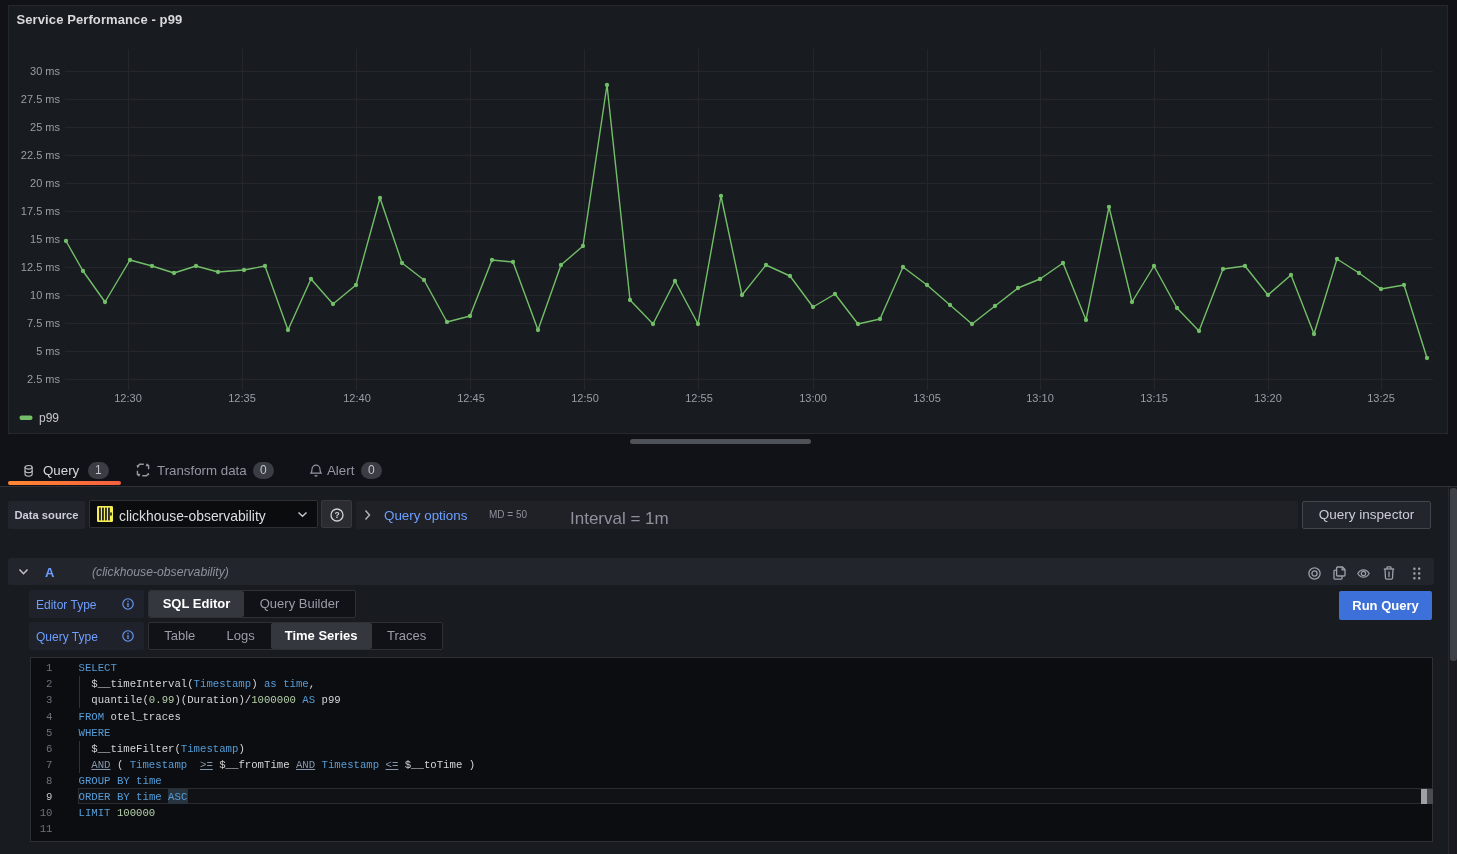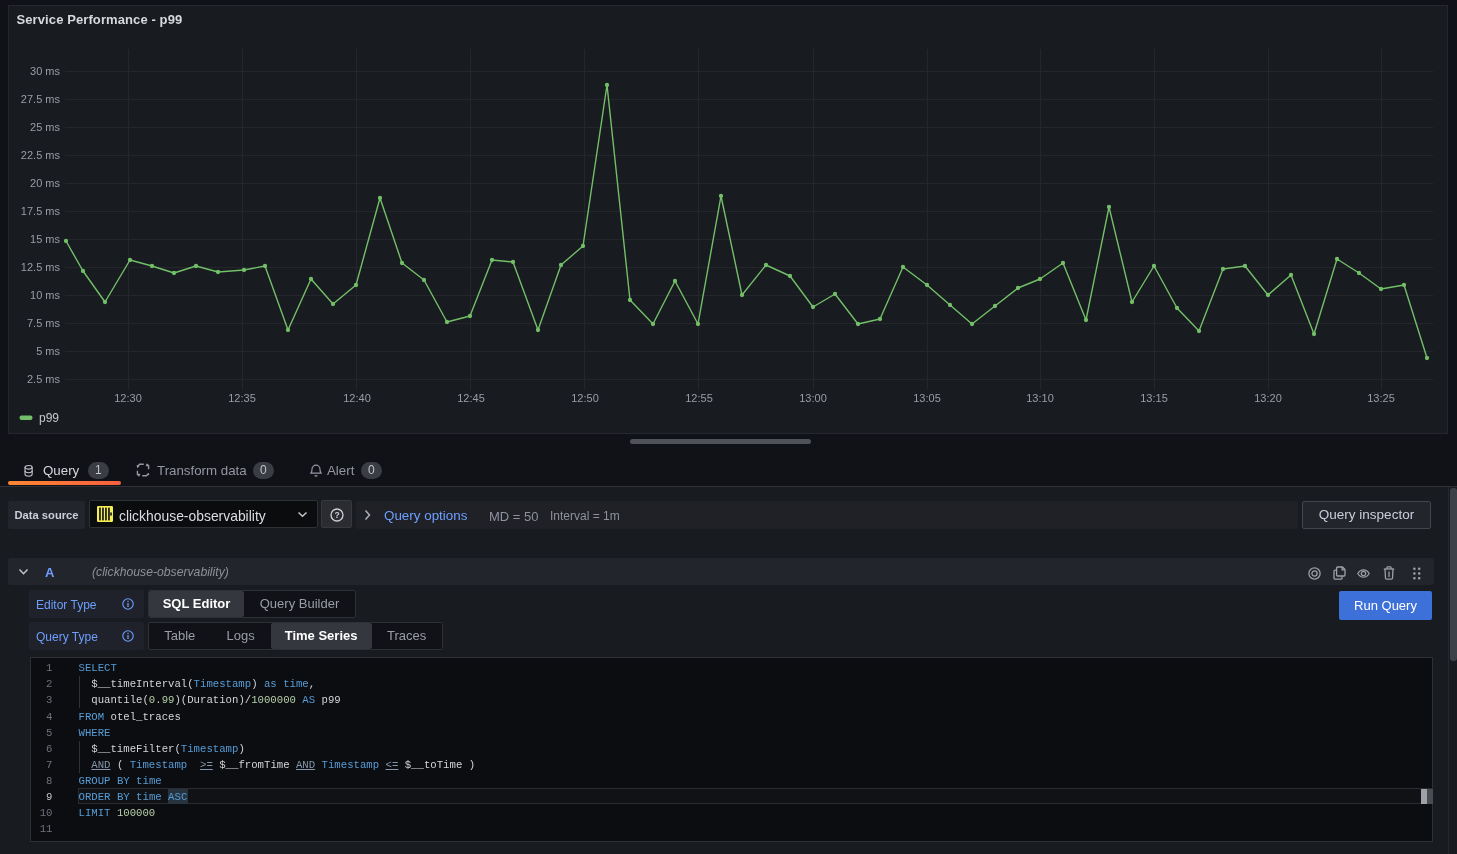--- a/index.html
+++ b/index.html
@@ -223,7 +223,7 @@
       <path d="M1.5 1.5 5.5 6 1.5 10.5" stroke="#aeb1b9" stroke-width="1.5" fill="none"></path>
     </svg>
     <div class="abs bluelbl" style="left:384px;top:20.5px;font-size:13.4px;">Query options</div>
-    <div class="abs" style="left:489px;top:21.5px;font-size:13px;color:#8e919c;">MD = 50</div>
+    <div class="abs" style="left:489px;top:21.5px;font-size:10px;color:#8e919c;">MD = 50</div>
     <div class="abs" style="left:550px;top:21.5px;font-size:12px;color:#8e919c;">Interval = 1m</div>
     <div class="abs" style="left:1302px;top:14px;width:129px;height:28px;background:#22252b;border:1px solid #43454c;border-radius:2px;color:#ccccdc;font-size:13.5px;font-weight:500;text-align:center;line-height:26px;">Query inspector</div>
 

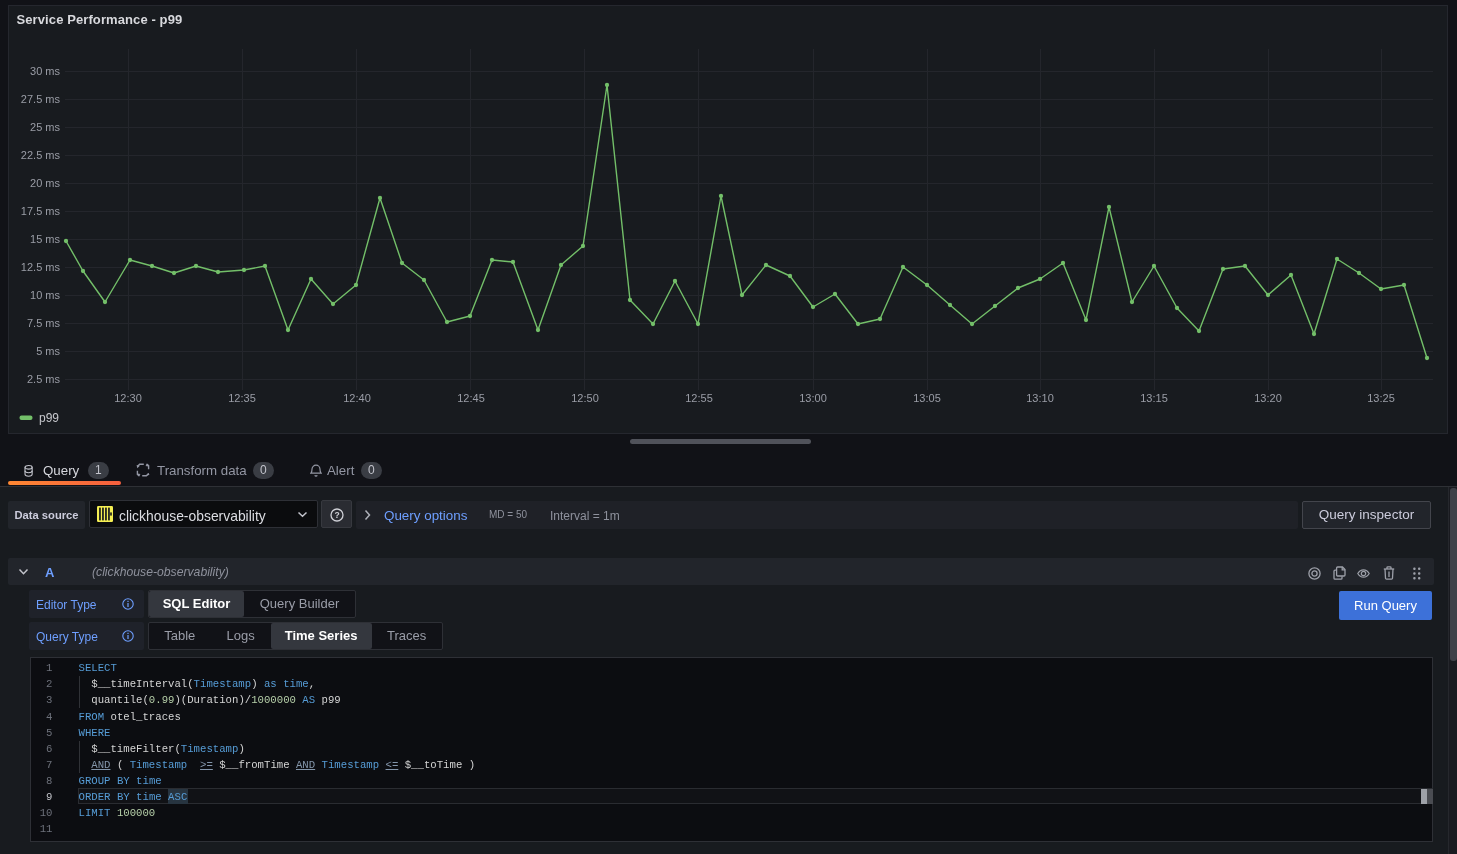--- a/index.html
+++ b/index.html
@@ -224,7 +224,7 @@
     </svg>
     <div class="abs bluelbl" style="left:384px;top:20.5px;font-size:13.4px;">Query options</div>
     <div class="abs" style="left:489px;top:21.5px;font-size:10px;color:#8e919c;">MD = 50</div>
-    <div class="abs" style="left:550px;top:21.5px;font-size:12px;color:#8e919c;">Interval = 1m</div>
+    <div class="abs" style="left:570px;top:21.5px;font-size:17px;color:#8e919c;">Interval = 1m</div>
     <div class="abs" style="left:1302px;top:14px;width:129px;height:28px;background:#22252b;border:1px solid #43454c;border-radius:2px;color:#ccccdc;font-size:13.5px;font-weight:500;text-align:center;line-height:26px;">Query inspector</div>
 
     <div class="chip" style="left:8px;top:71px;width:1426px;height:27px;background:#22252b;"></div>

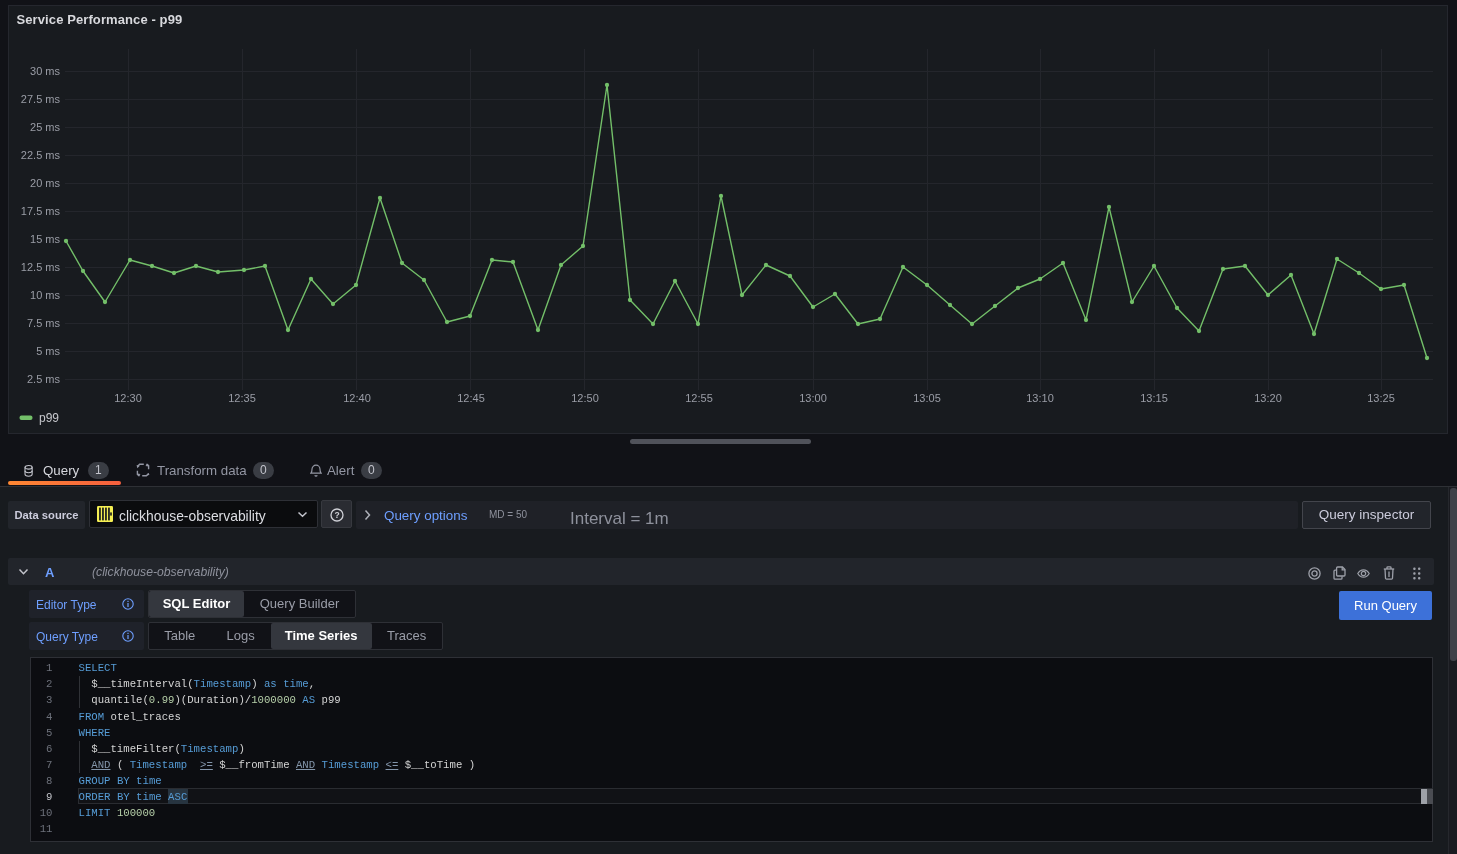--- a/index.html
+++ b/index.html
@@ -281,7 +281,7 @@
       <span class="sel" style="width:95px;">SQL Editor</span>
         <span style="width:111px;">Query Builder</span>
     </div>
-    <div class="abs" style="left:1339px;top:104px;width:93px;height:29px;background:#3d71d9;border-radius:2px;color:#fff;font-size:13px;font-weight:400;text-align:center;line-height:29px;">Run Query</div>
+    <div class="abs" style="left:1339px;top:104px;width:93px;height:29px;background:#3d71d9;border-radius:2px;color:#fff;font-size:13px;font-weight:700;text-align:center;line-height:29px;">Run Query</div>
 
     <div class="chip" style="left:29px;top:135px;width:115px;height:28px;background:#1f222a;"></div>
     <div class="abs bluelbl" style="left:36px;top:142.5px;font-size:12px;">Query Type</div>

